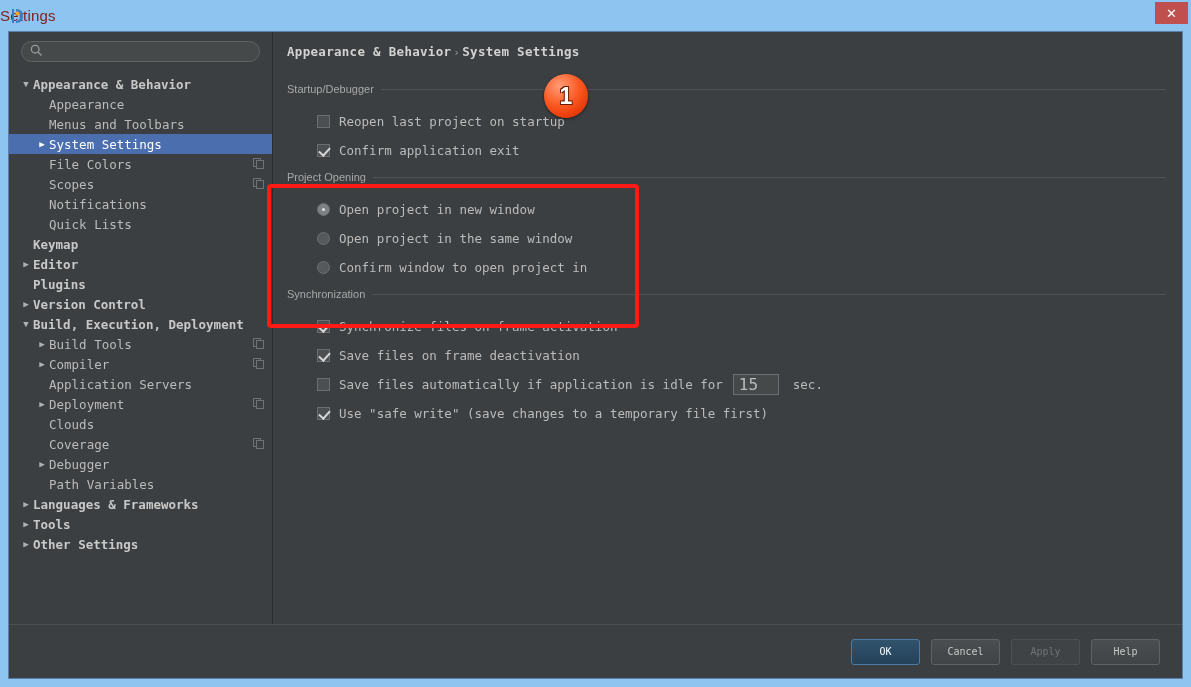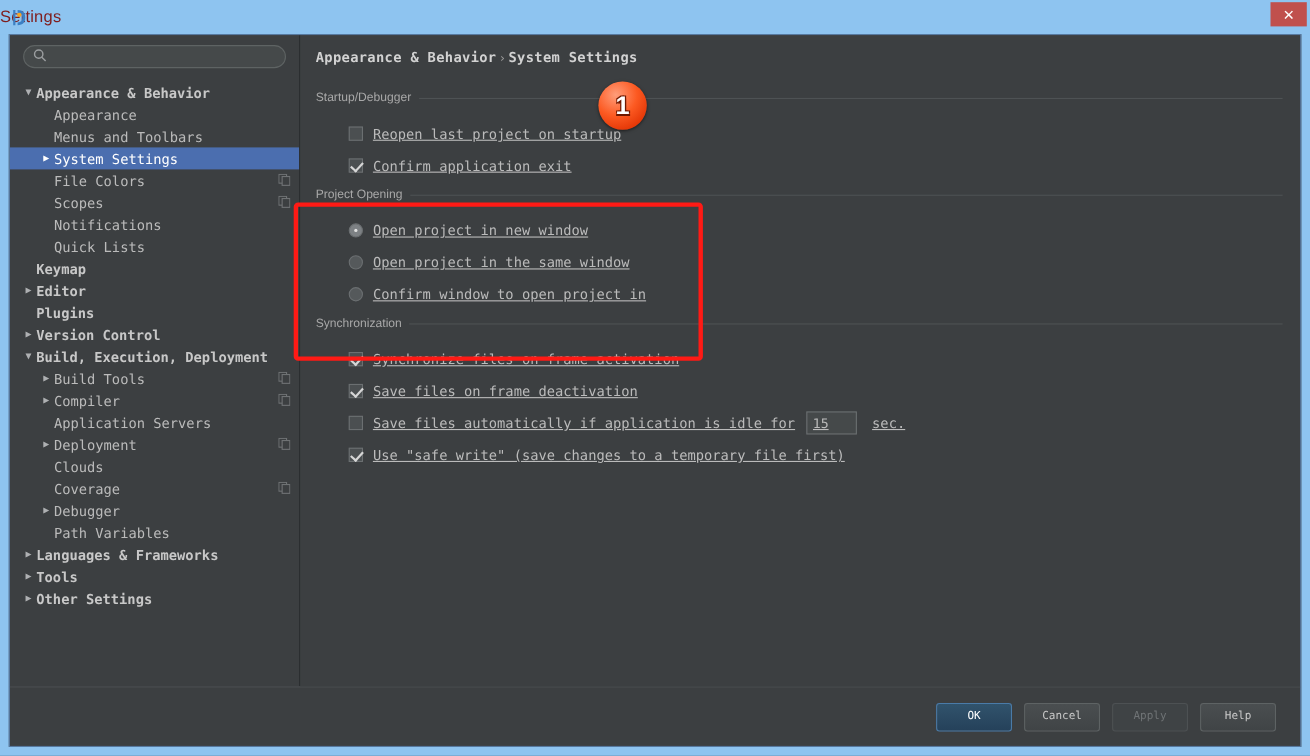--- a/index.html
+++ b/index.html
@@ -205,7 +205,6 @@
     color: #bbbbbb;
     font-size: 12.5px;
     font-family: "DejaVu Sans Mono", "Liberation Mono", monospace;
-    text-decoration: underline;
   }
   .opt-row .lbl { white-space: nowrap; }
 

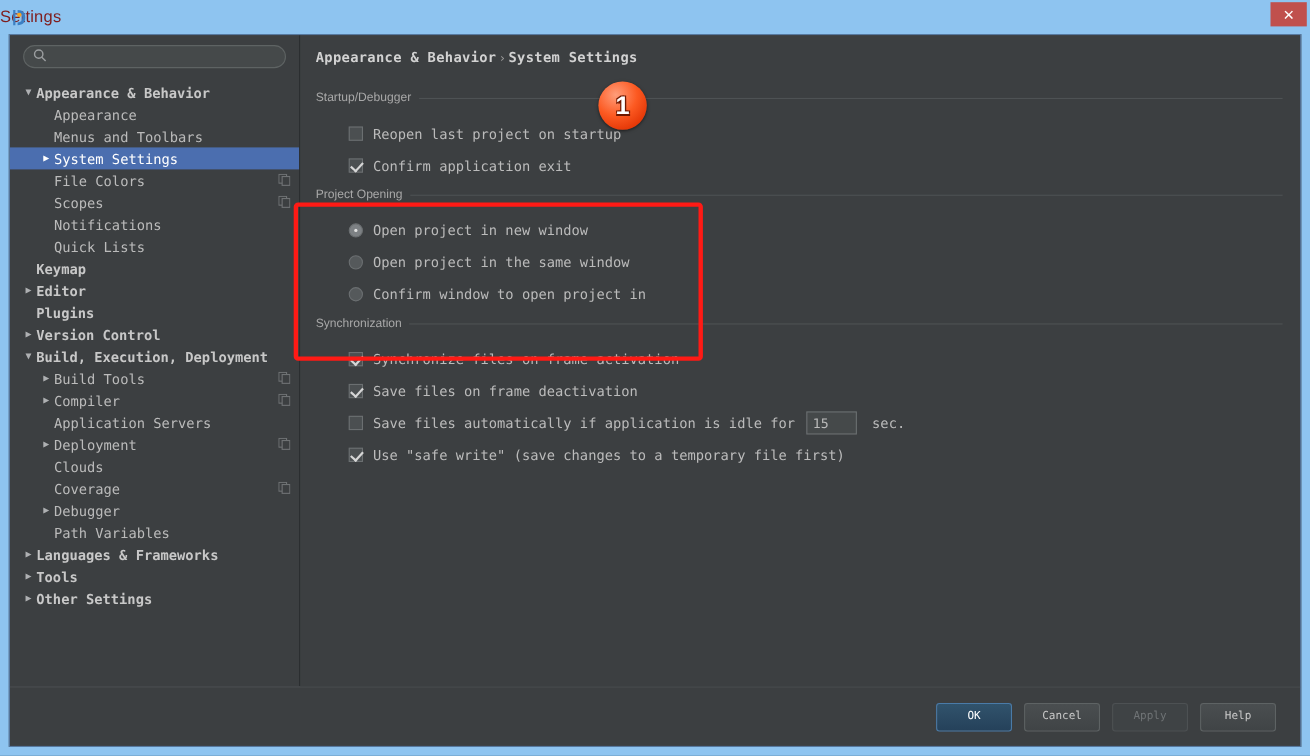--- a/index.html
+++ b/index.html
@@ -254,7 +254,7 @@
     border: 1px solid #6b6f71;
     color: #bbbbbb;
     font-family: "DejaVu Sans Mono", monospace;
-    font-size: 12px;
+    font-size: 16px;
     padding: 0 5px;
     margin: 0 14px 0 10px;
     outline: none;

